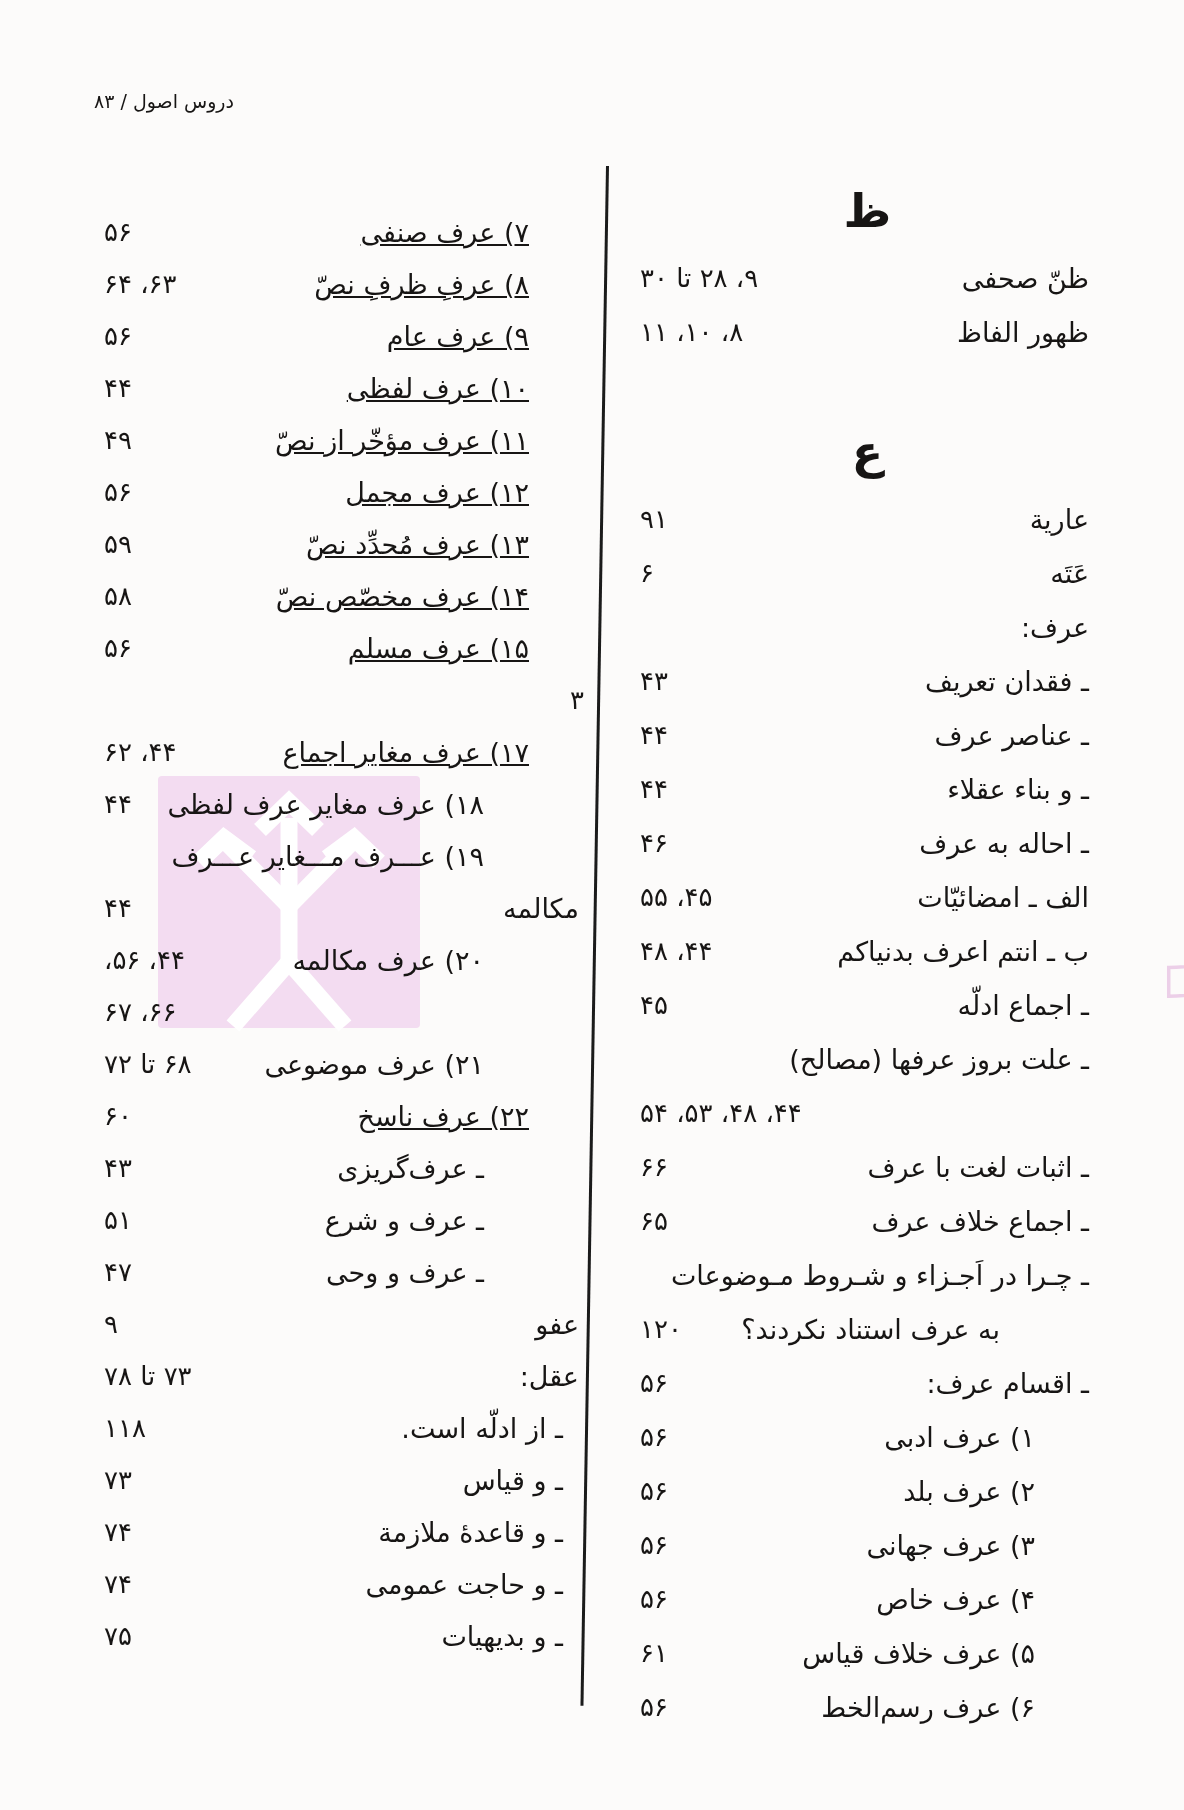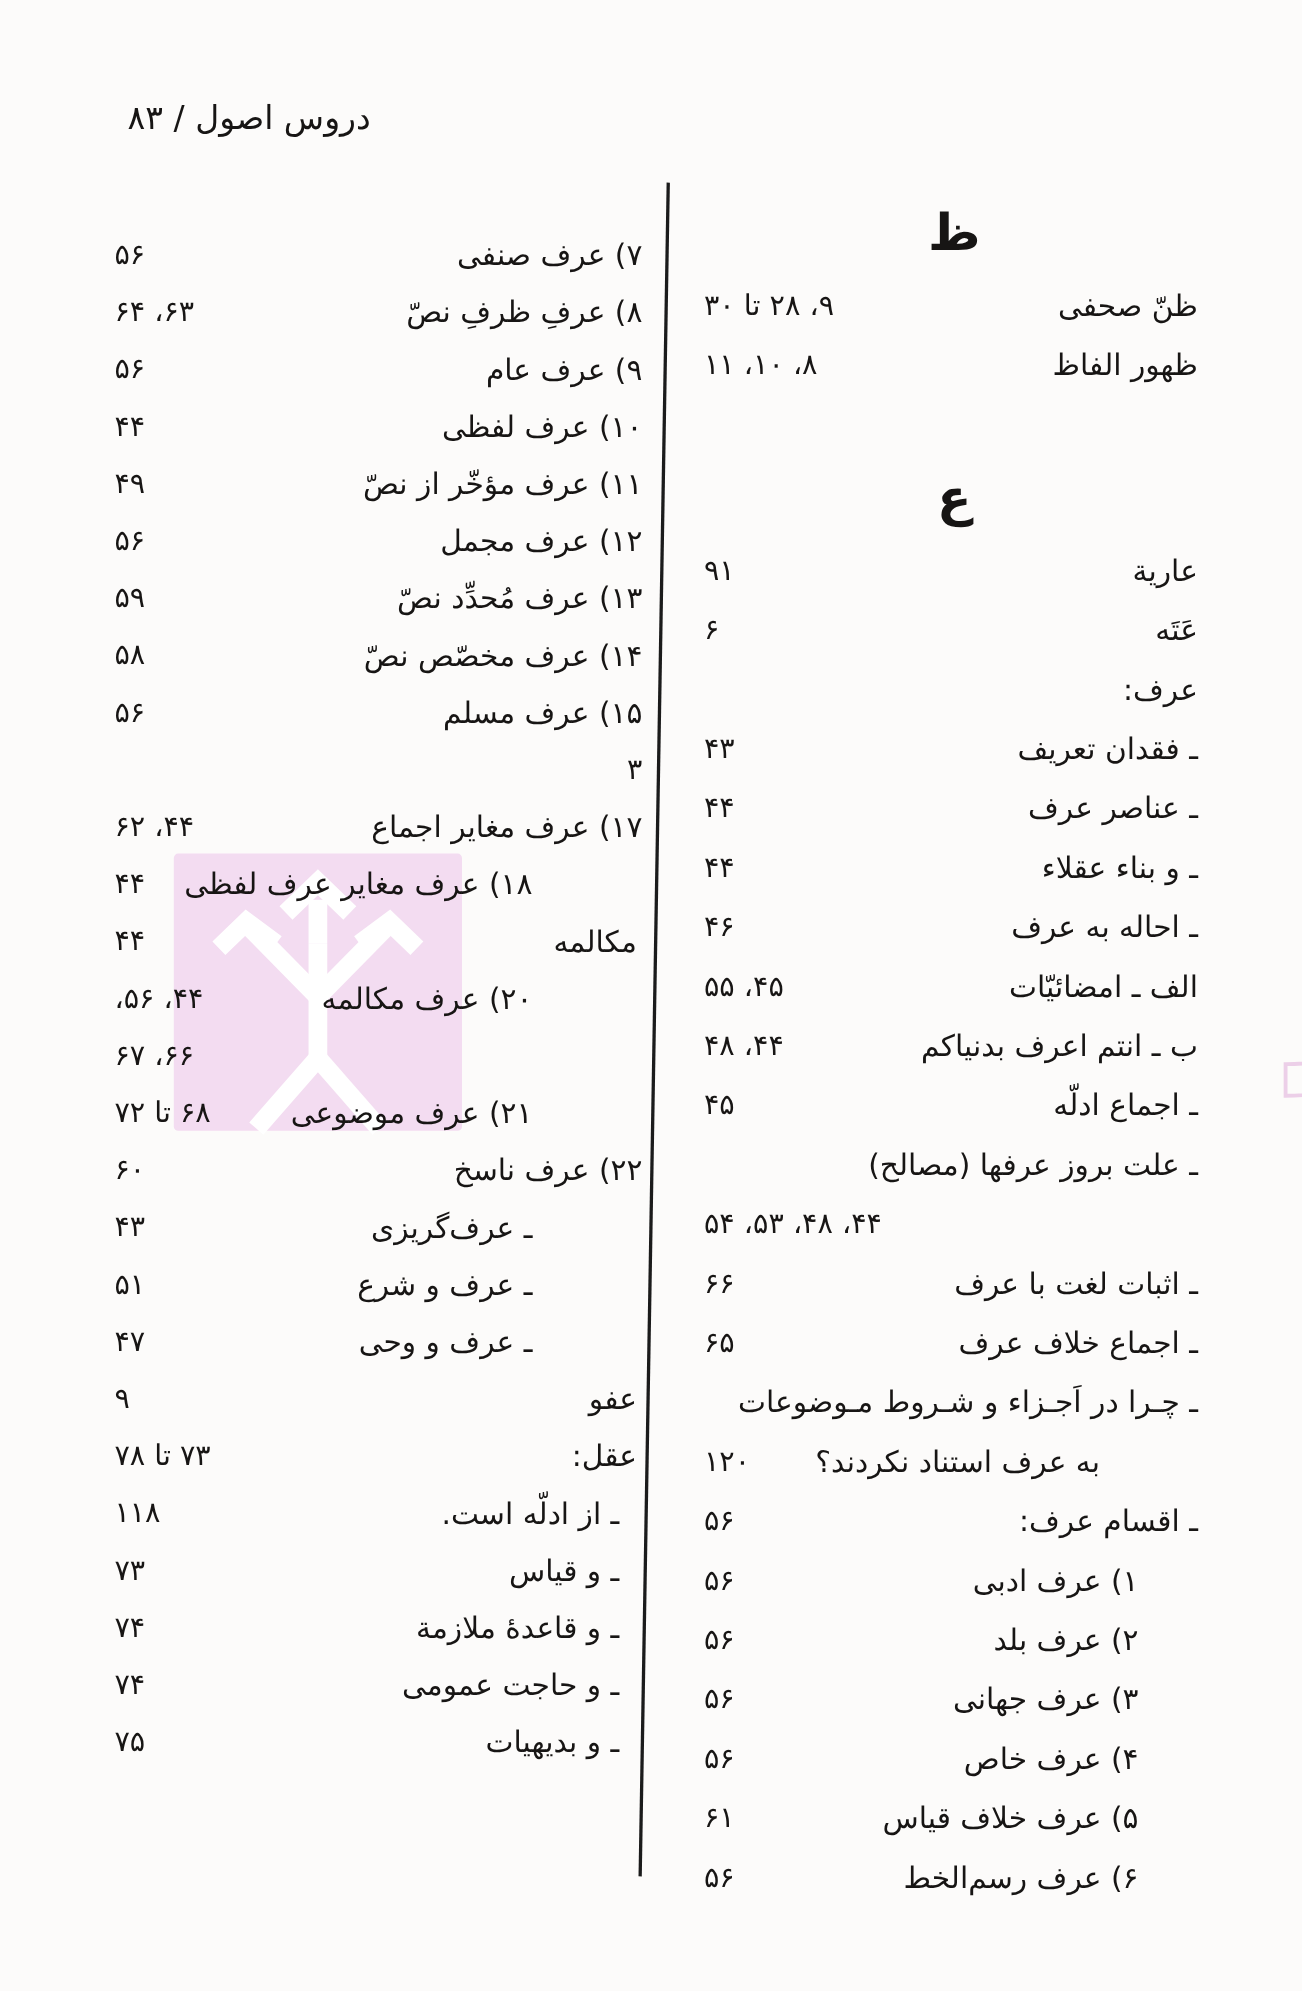--- a/index.html
+++ b/index.html
@@ -14,8 +14,8 @@
   .wm-layer{position:absolute;inset:0;z-index:0;}
   .content{position:absolute;inset:0;z-index:1;}
   .page-header{
-    position:absolute;top:90px;left:116px;
-    font-size:30px;letter-spacing:1px;
+    position:absolute;top:90px;left:94px;
+    font-size:19px;letter-spacing:1px;
     direction:rtl;white-space:nowrap;
   }
   .divider{

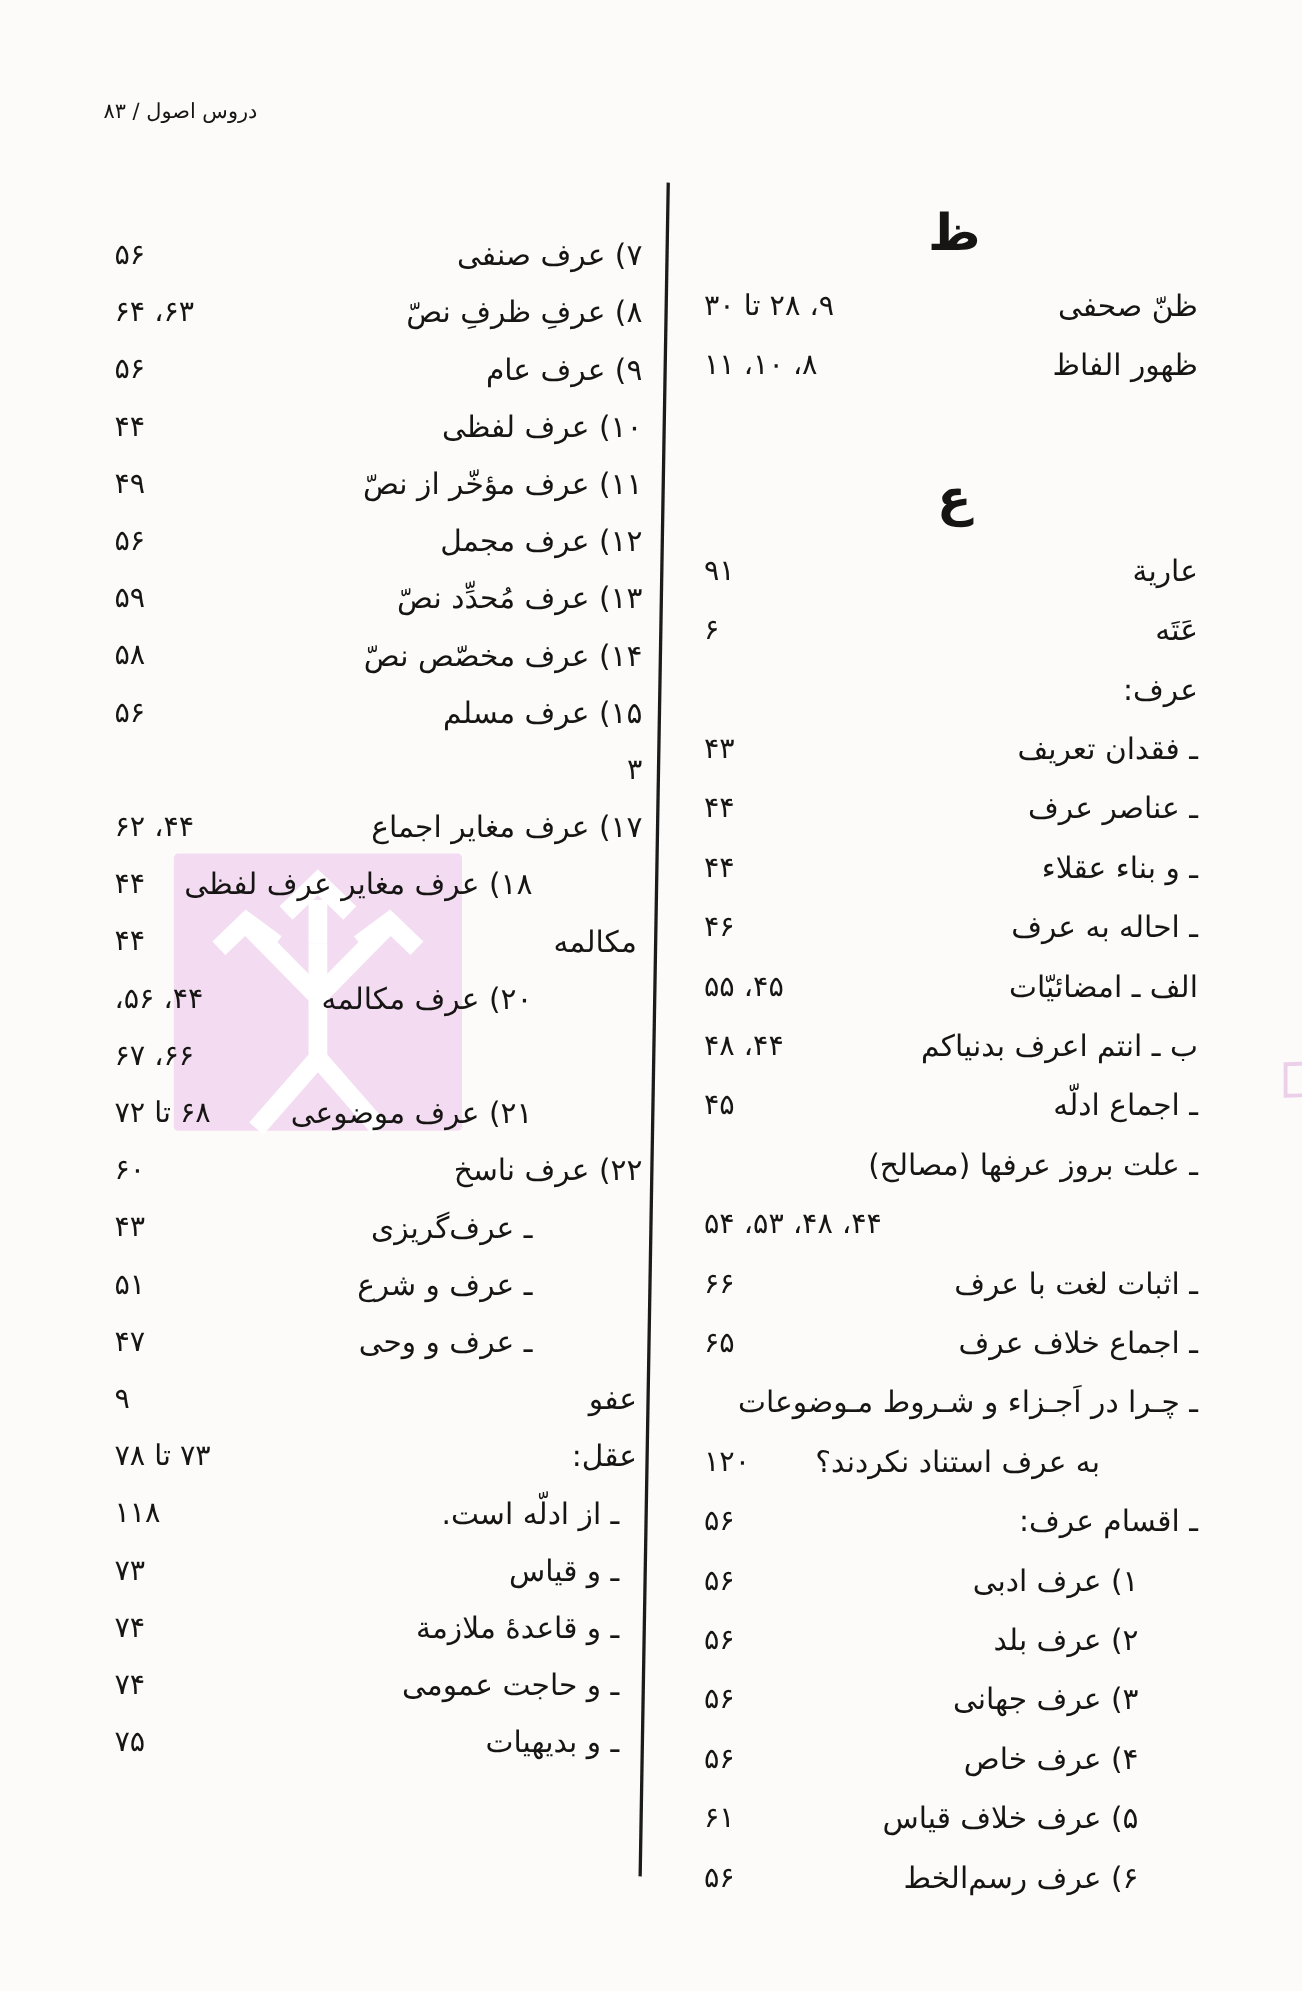--- a/index.html
+++ b/index.html
@@ -45,7 +45,7 @@
   .col-right .lv2 .label{margin-right:60px;}
   .col-right .lv3 .label{margin-right:95px;}
   .col-left .lv0 .label{margin-right:5px;}
-  .col-left .lv1 .label{}
+  .col-left .lv1 .label{margin-right:55px;text-decoration:underline;}
   .col-left .lv2 .label{margin-right:100px;}
   .col-left .lv3 .label{margin-right:21px;}
 </style>

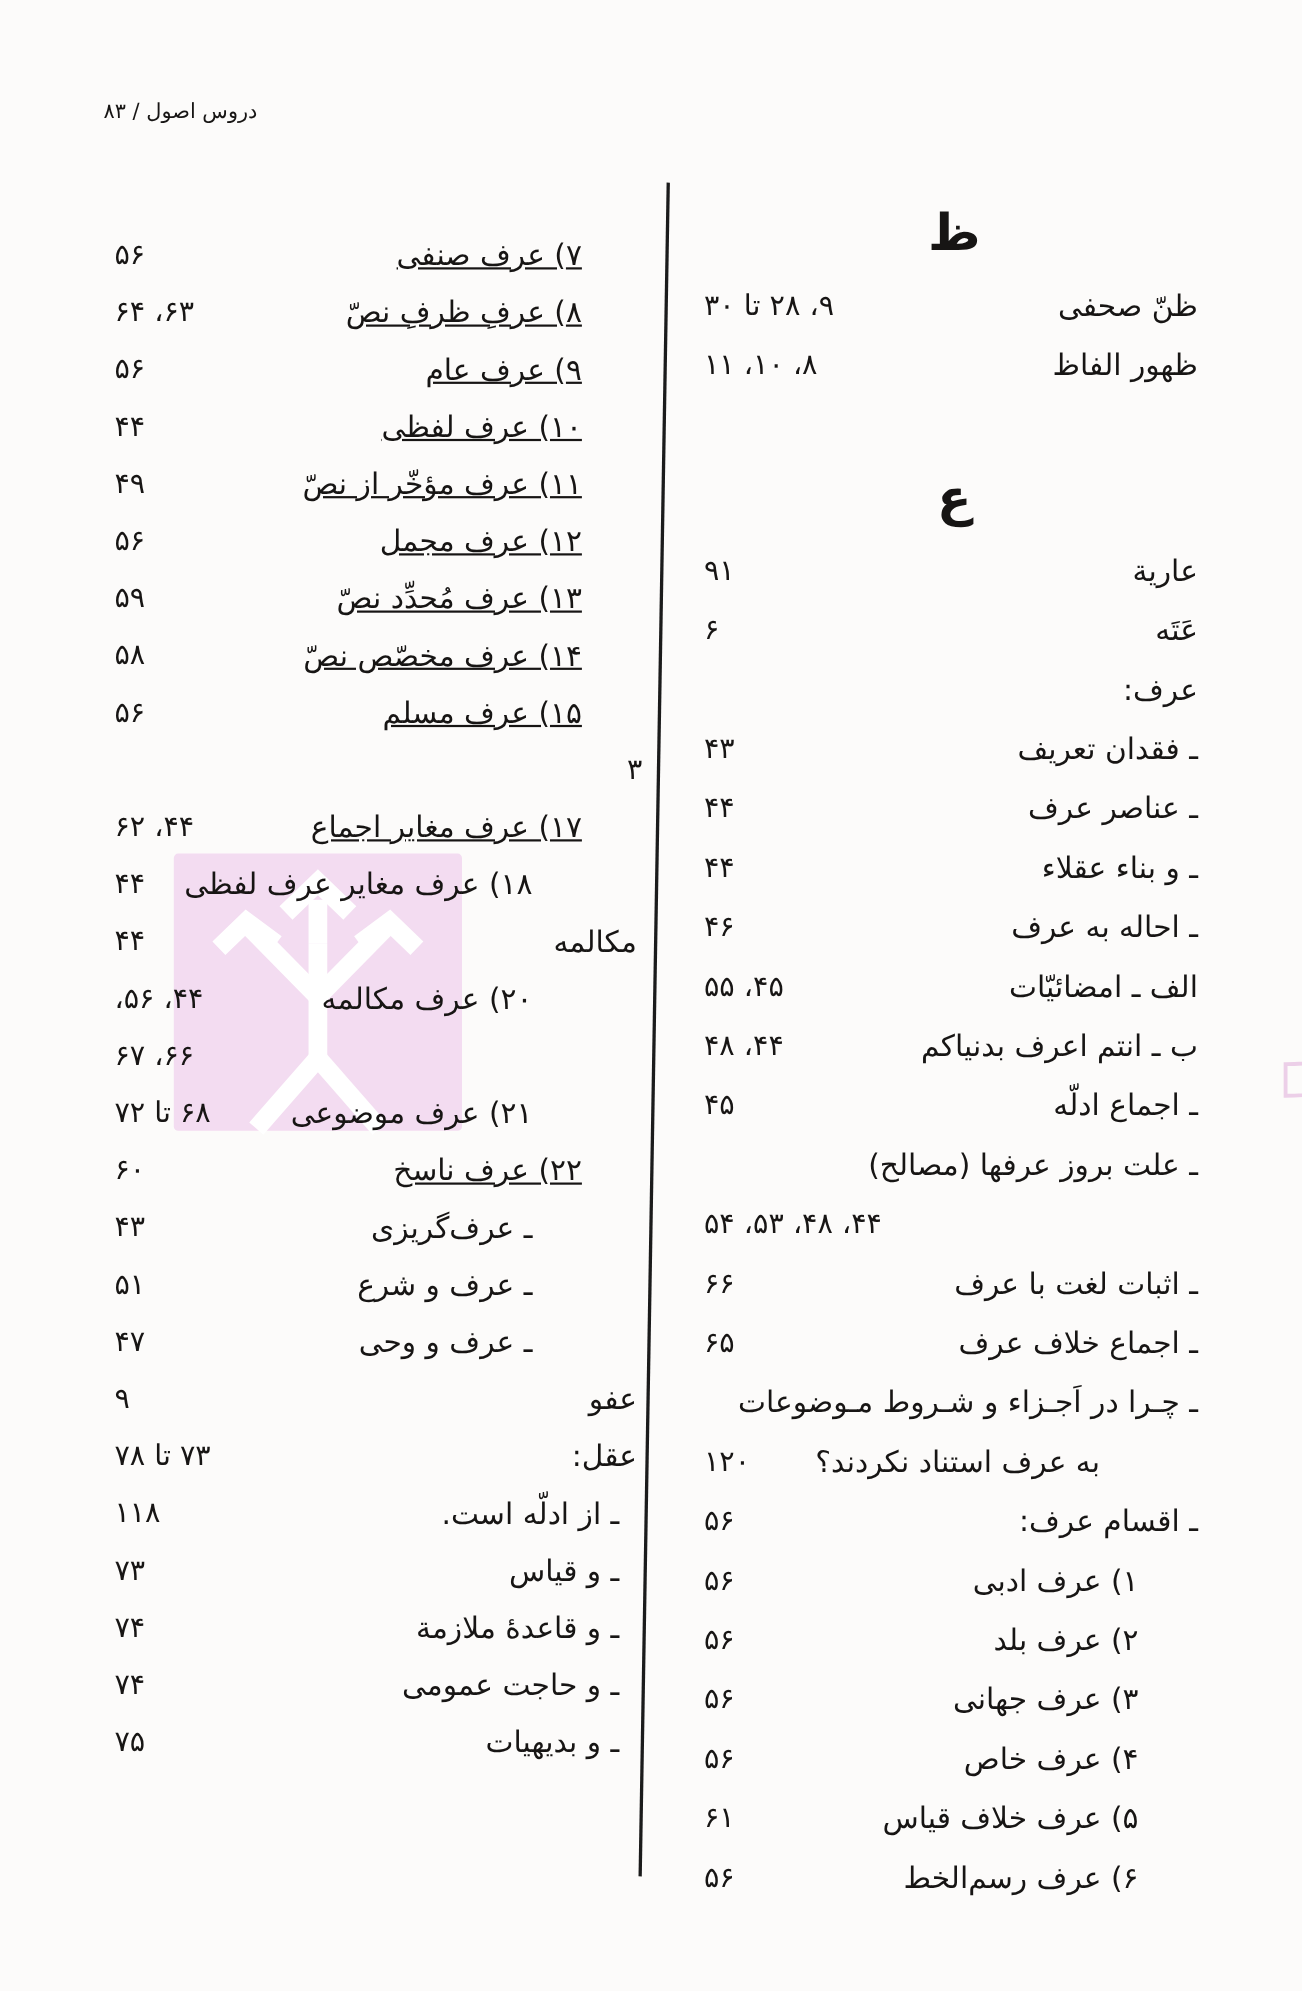--- a/index.html
+++ b/index.html
@@ -241,6 +241,10 @@
           <span class="label">۱۸) عرف مغایر عرف لفظی</span>
           <span class="pages">۴۴</span>
         </div>
+        <div class="row entry lv2">
+          <span class="label">۱۹) عـــرف مـــغایر عـــرف</span>
+          <span class="pages"></span>
+        </div>
         <div class="row entry lv0">
           <span class="label">مکالمه</span>
           <span class="pages">۴۴</span>

